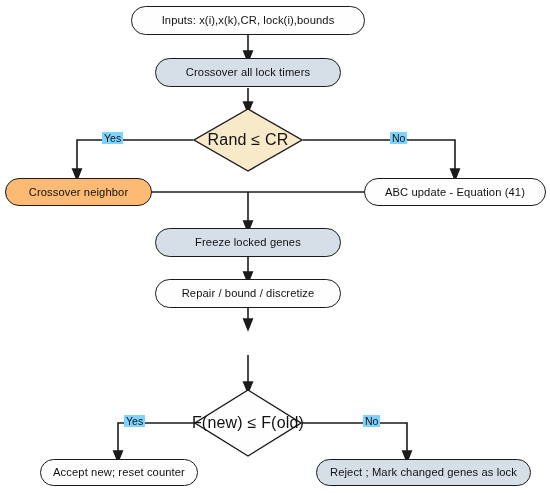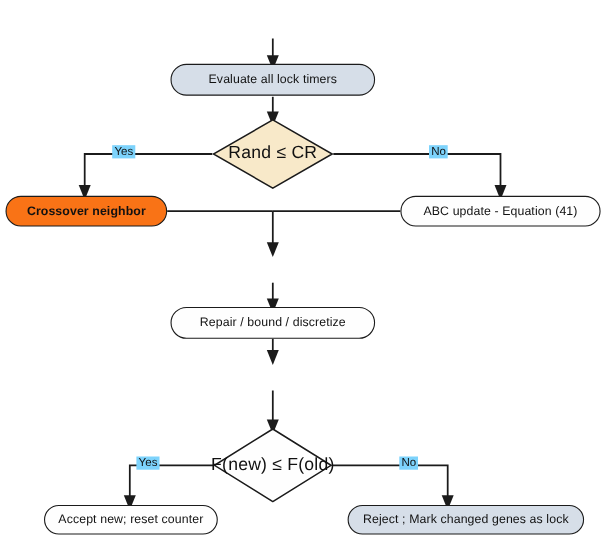--- a/index.html
+++ b/index.html
@@ -111,6 +111,9 @@
     </g>
   </svg>
 
+  <div class="node fill-white" style="left:131px; top:6px; width:234px; height:29px;">
+    <span>Inputs: x(i),x(k),CR, lock(i),bounds</span>
+  </div>
 
   <div class="node fill-blue" style="left:155px; top:58px; width:186px; height:29px;">
     <span>Evaluate all lock timers</span>

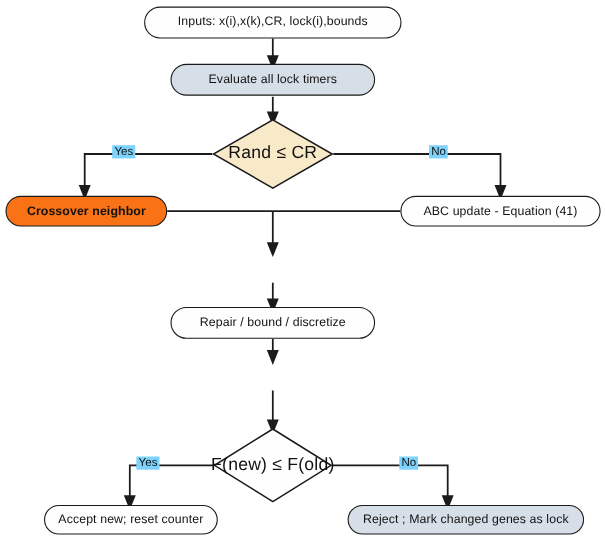--- a/index.html
+++ b/index.html
@@ -116,7 +116,7 @@
   </div>
 
   <div class="node fill-blue" style="left:155px; top:58px; width:186px; height:29px;">
-    <span>Evaluate all lock timers</span>
+    <span>Crossover all lock timers</span>
   </div>
 
   <div class="diamond-wrap" style="left:193px; top:108px; width:110px; height:64px;">

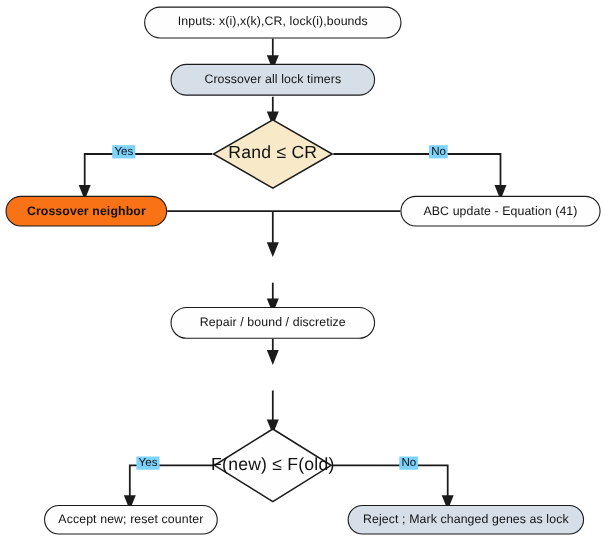--- a/index.html
+++ b/index.html
@@ -42,7 +42,7 @@
   }
   .node.fill-white   { background: #fefefe; }
   .node.fill-blue    { background: #d6dee8; }
-  .node.fill-tan     { background: #f97316; font-weight: bold; }
+  .node.fill-tan     { background: #fdba74; }
 
   .diamond-wrap {
     position: absolute;

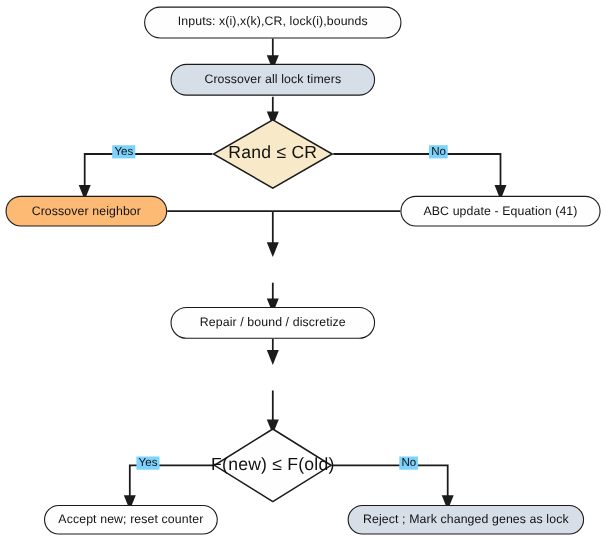--- a/index.html
+++ b/index.html
@@ -137,6 +137,9 @@
     <span>ABC update - Equation (41)</span>
   </div>
 
+  <div class="node fill-blue" style="left:155px; top:228px; width:186px; height:29px;">
+    <span>Freeze locked genes</span>
+  </div>
 
   <div class="node fill-white" style="left:155px; top:279px; width:186px; height:29px;">
     <span>Repair / bound / discretize</span>

